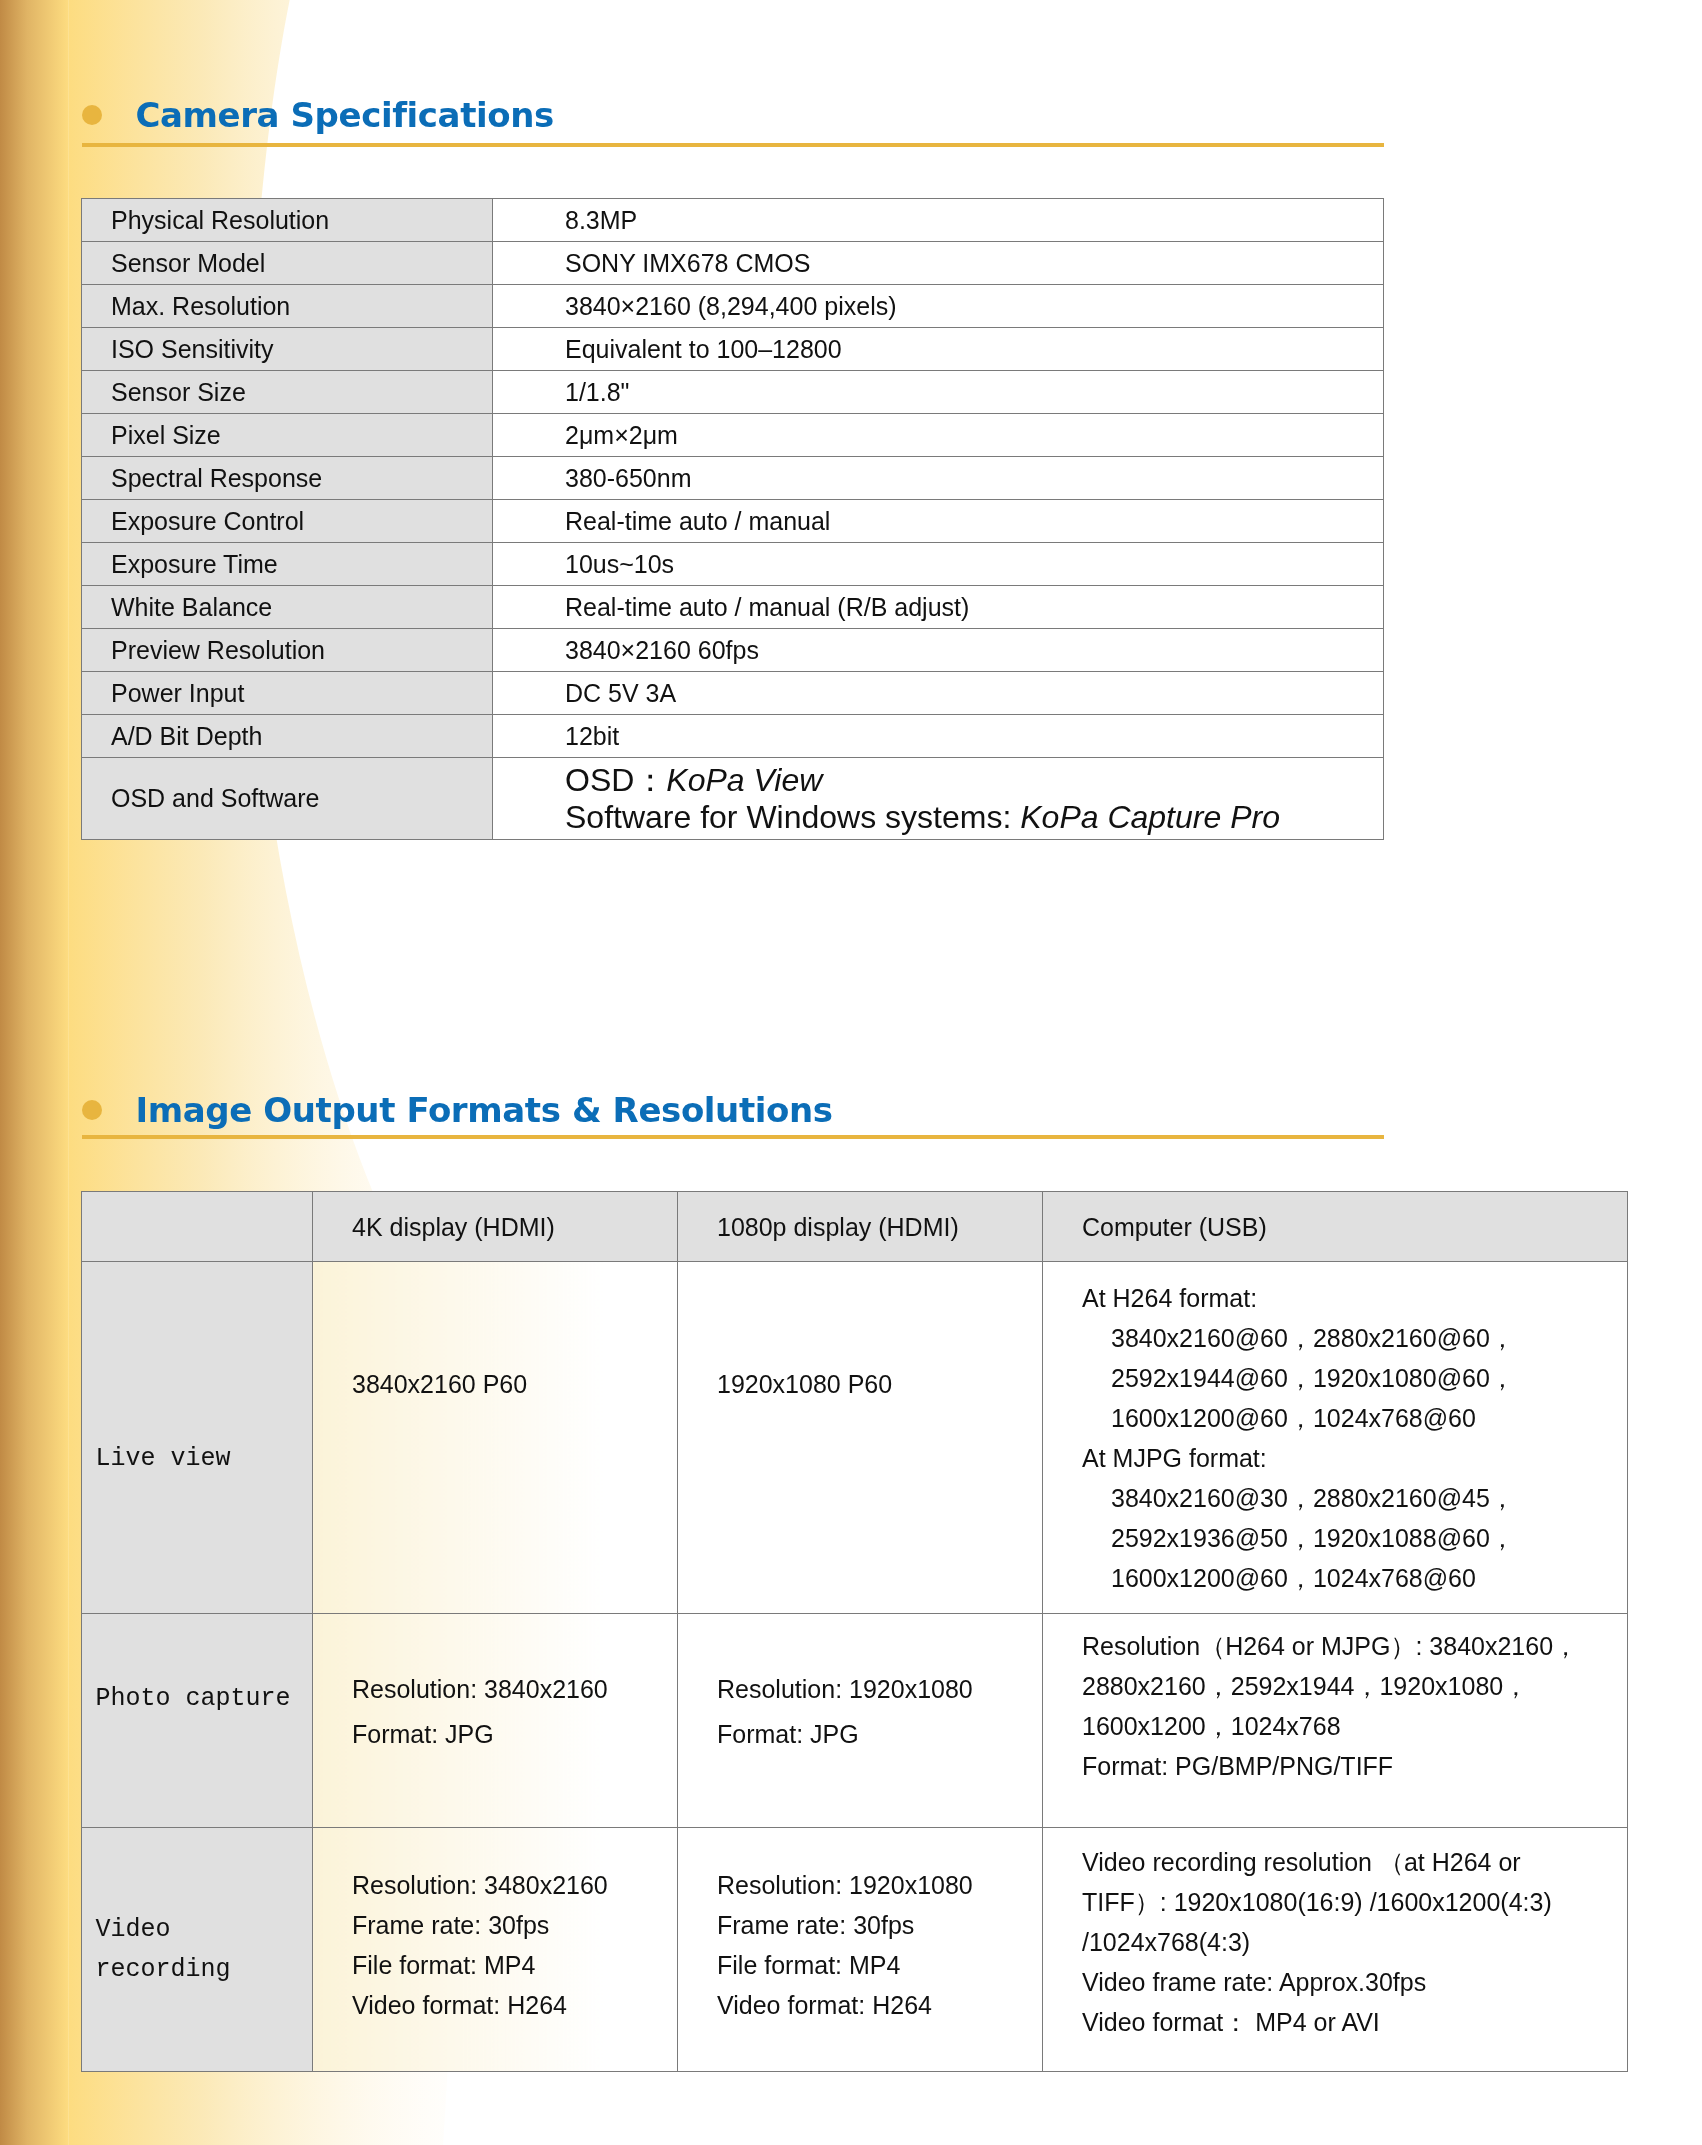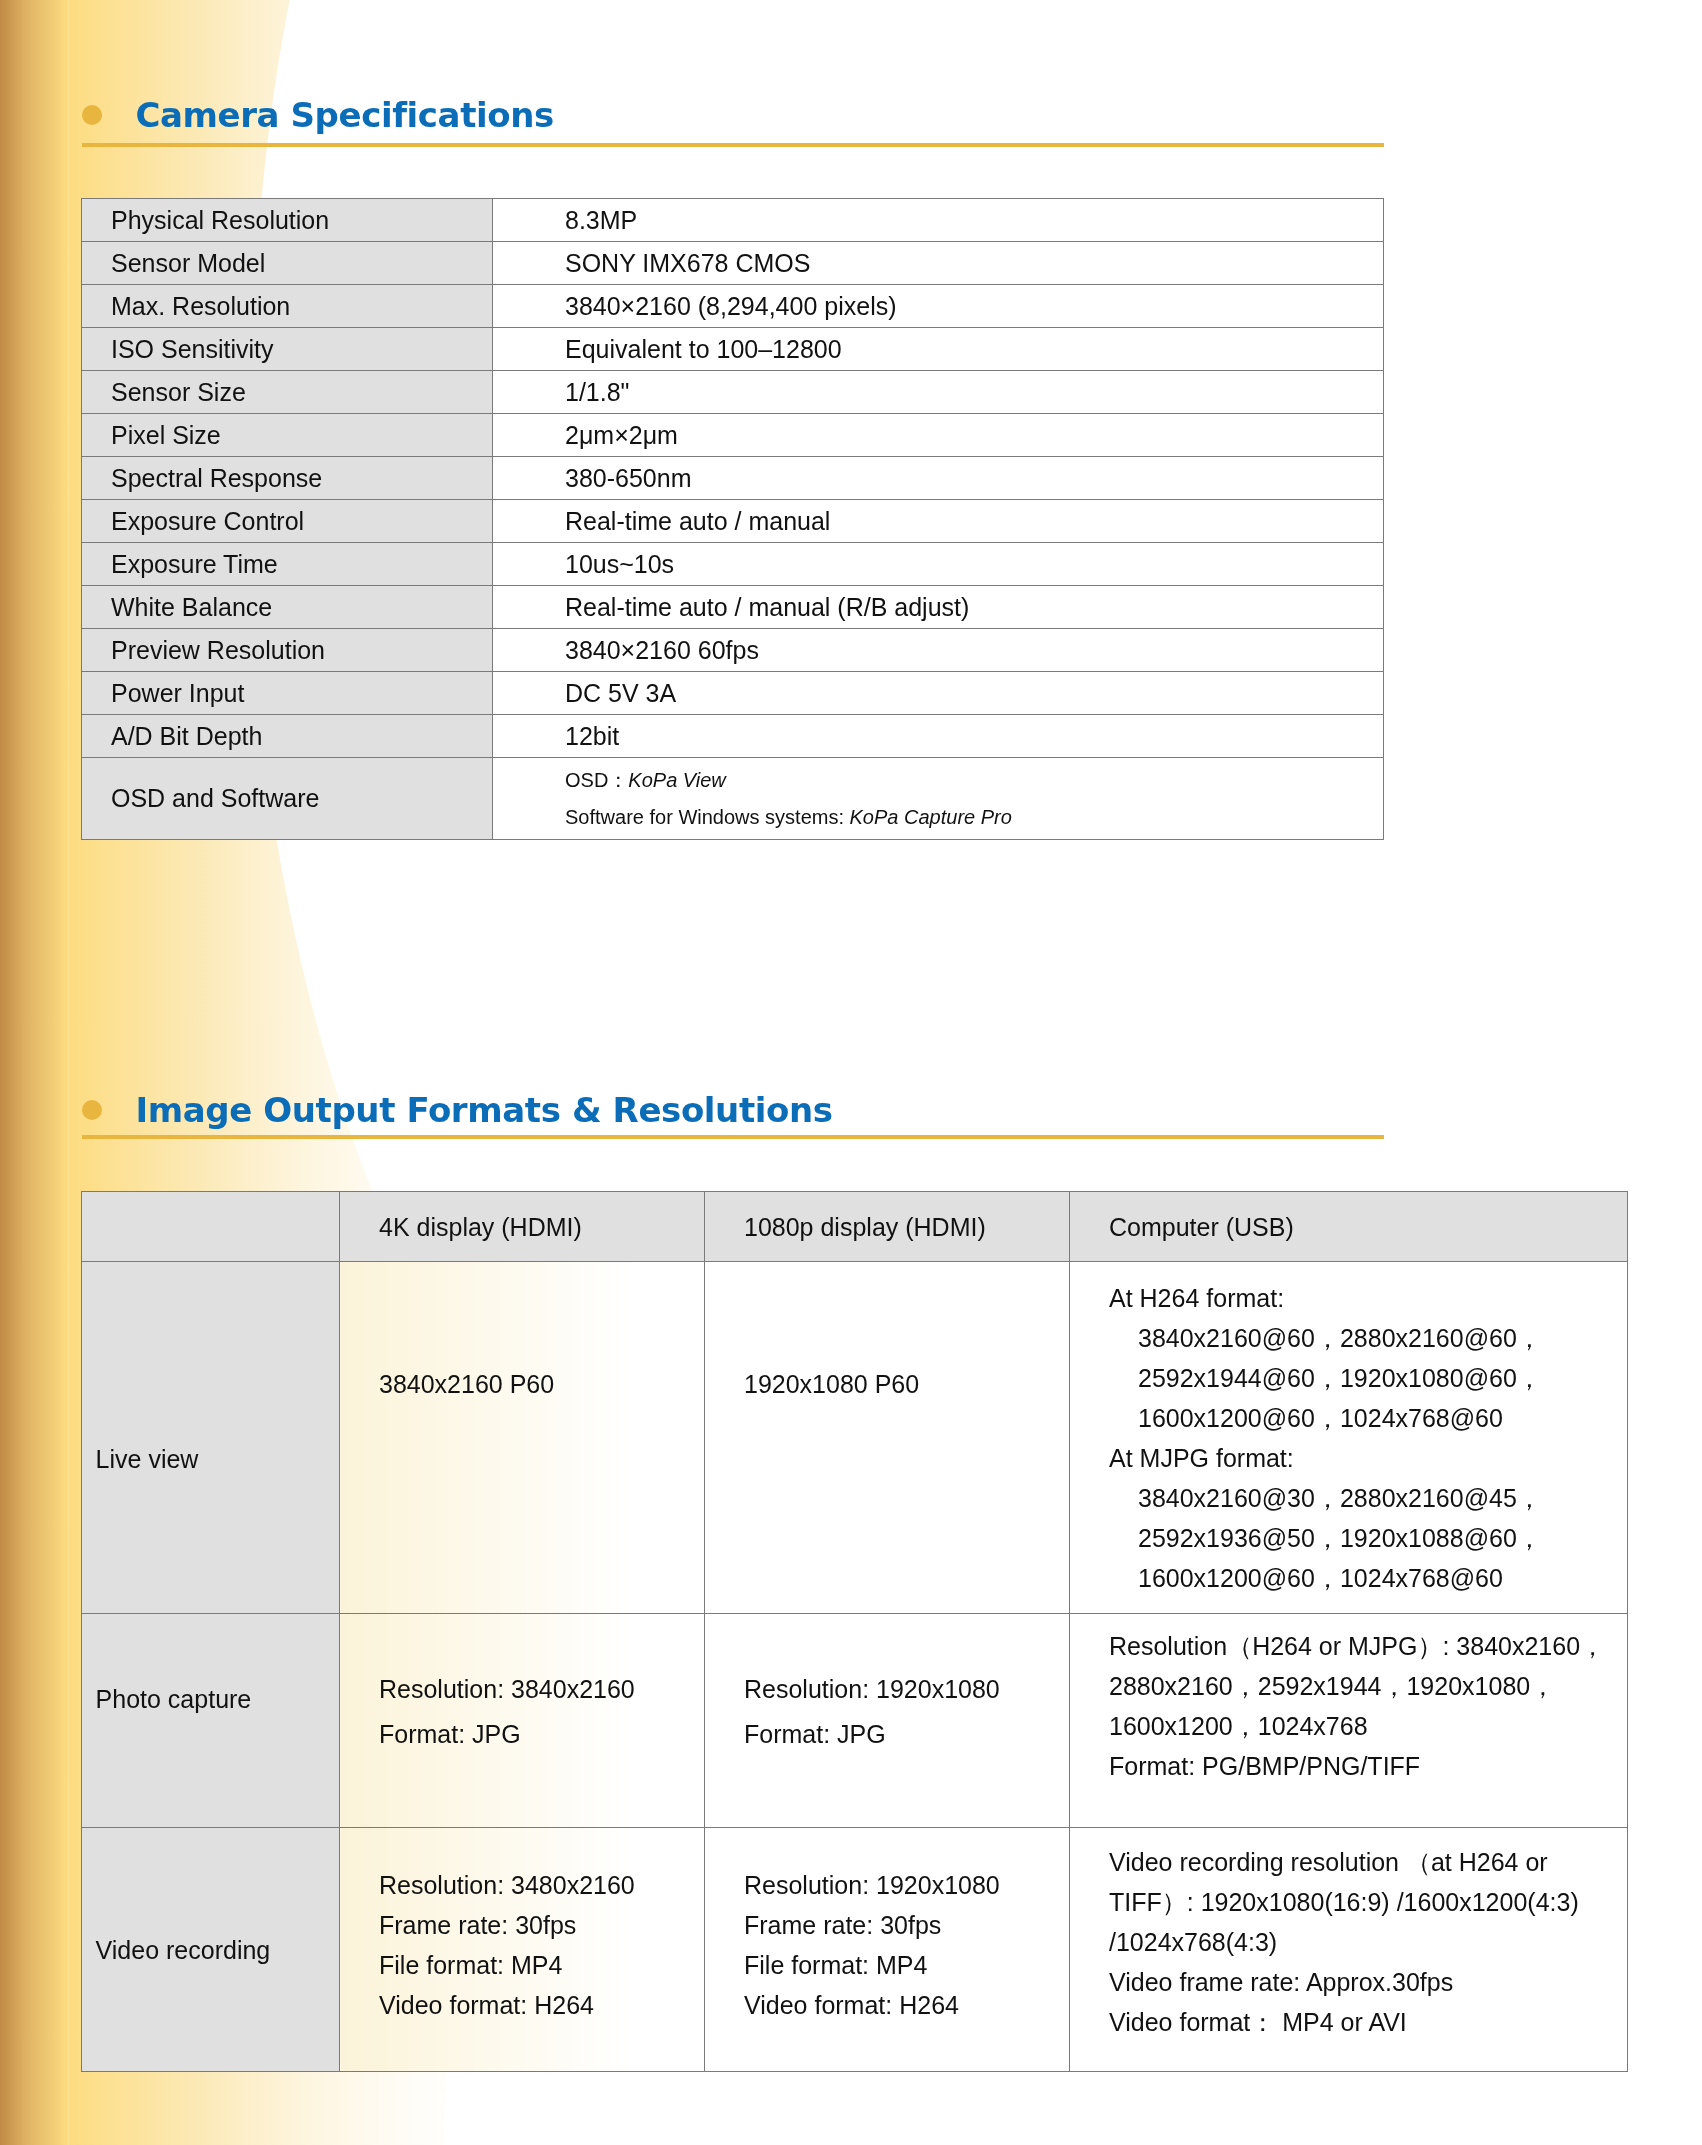--- a/index.html
+++ b/index.html
@@ -36,7 +36,7 @@
   #spec-table td.k { width: 411px; background: #e0e0e0; padding-left: 29px; box-sizing: border-box; }
   #spec-table td.v { background: #ffffff; padding-left: 72px; padding-top: 0; box-sizing: border-box; }
   #spec-table tr.tall td { height: 82px; }
-  #spec-table td.v .line { display: block; font-size: 20px; line-height: 37px; }
+  #spec-table td.v .line { display: block; font-size: 32px; line-height: 37px; }
   #spec-table td.v .it { font-style: italic; }
 
   

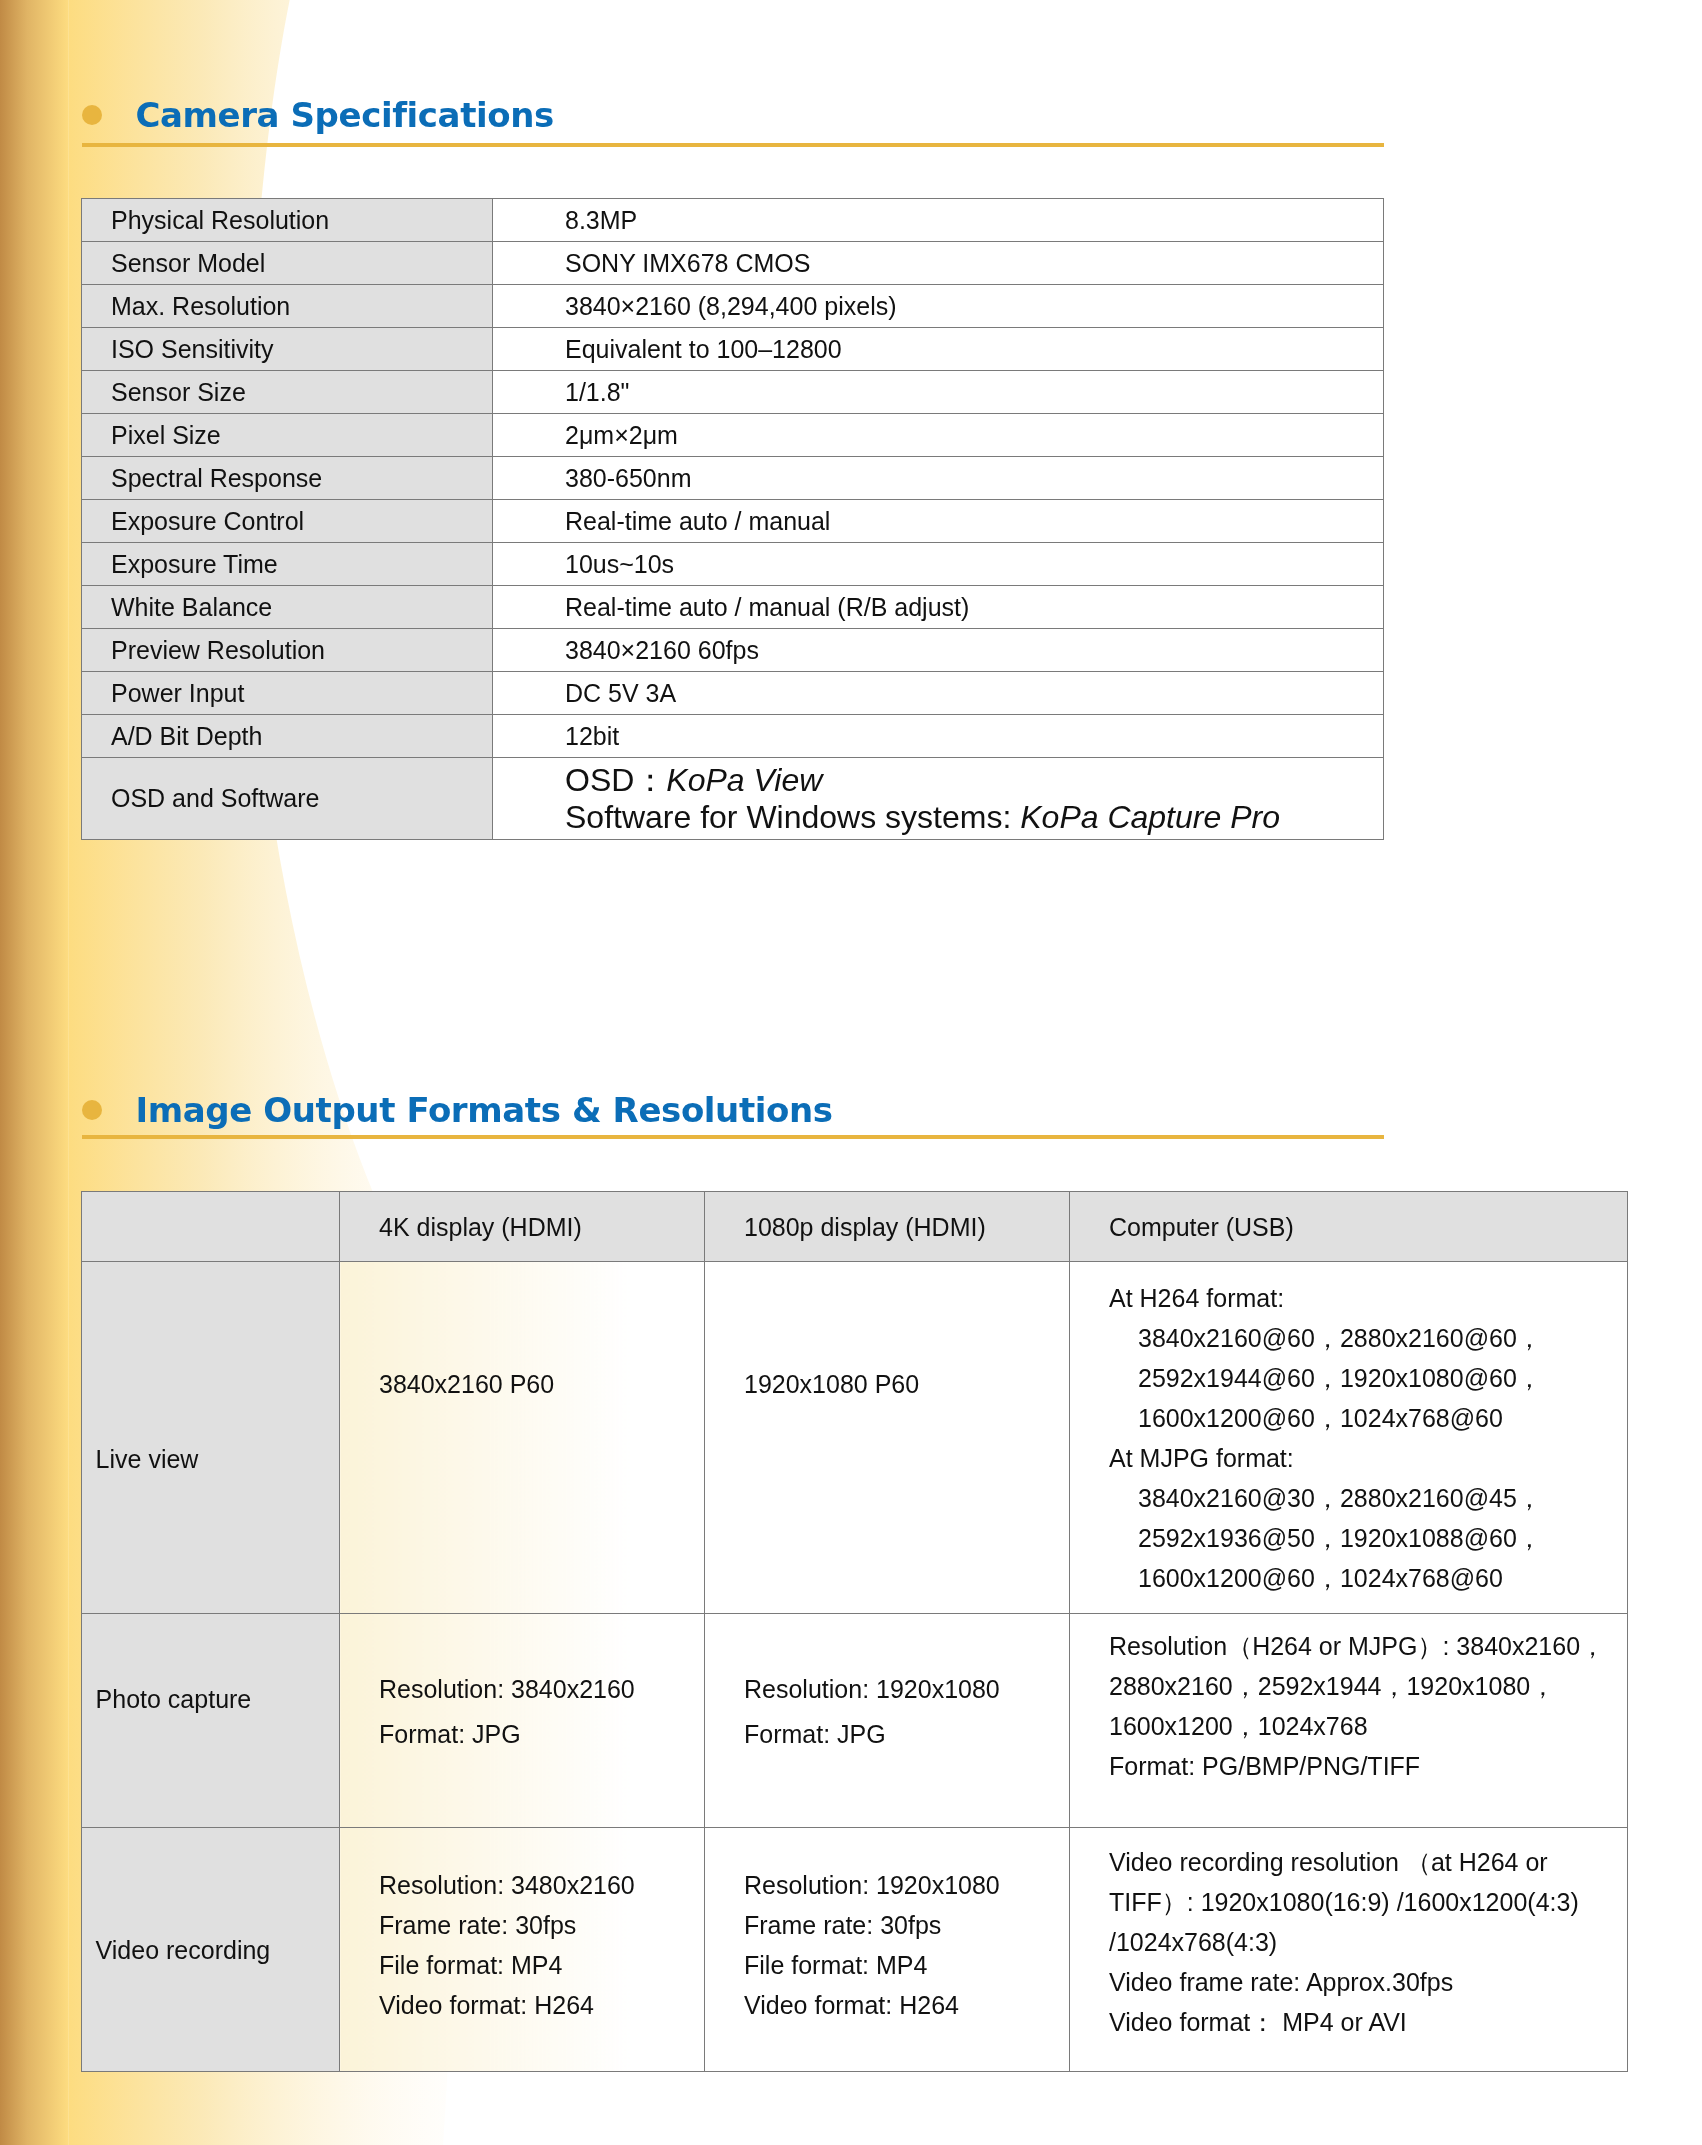--- a/index.html
+++ b/index.html
@@ -43,7 +43,7 @@
   #out-table { left: 81px; top: 1191px; width: 1547px; }
   #out-table td { font-size: 25px; line-height: 40px; }
   #out-table tr.head td { height: 70px; background: #e0e0e0; }
-  #out-table td.rowlabel { width: 258px; background: #e0e0e0; padding-left: 13.6px; box-sizing: border-box; }
+  #out-table td.rowlabel { width: 231px; background: #e0e0e0; padding-left: 13.6px; box-sizing: border-box; font-family: Liberation Mono, monospace; }
   #out-table td.c1 { width: 365px; padding-left: 39px; box-sizing: border-box;
     background: linear-gradient(to right, #fbf3d8 0%, #fdf9ec 40%, rgba(255,255,255,0) 80%); }
   #out-table tr.head td.c1 { background: #e0e0e0; }

